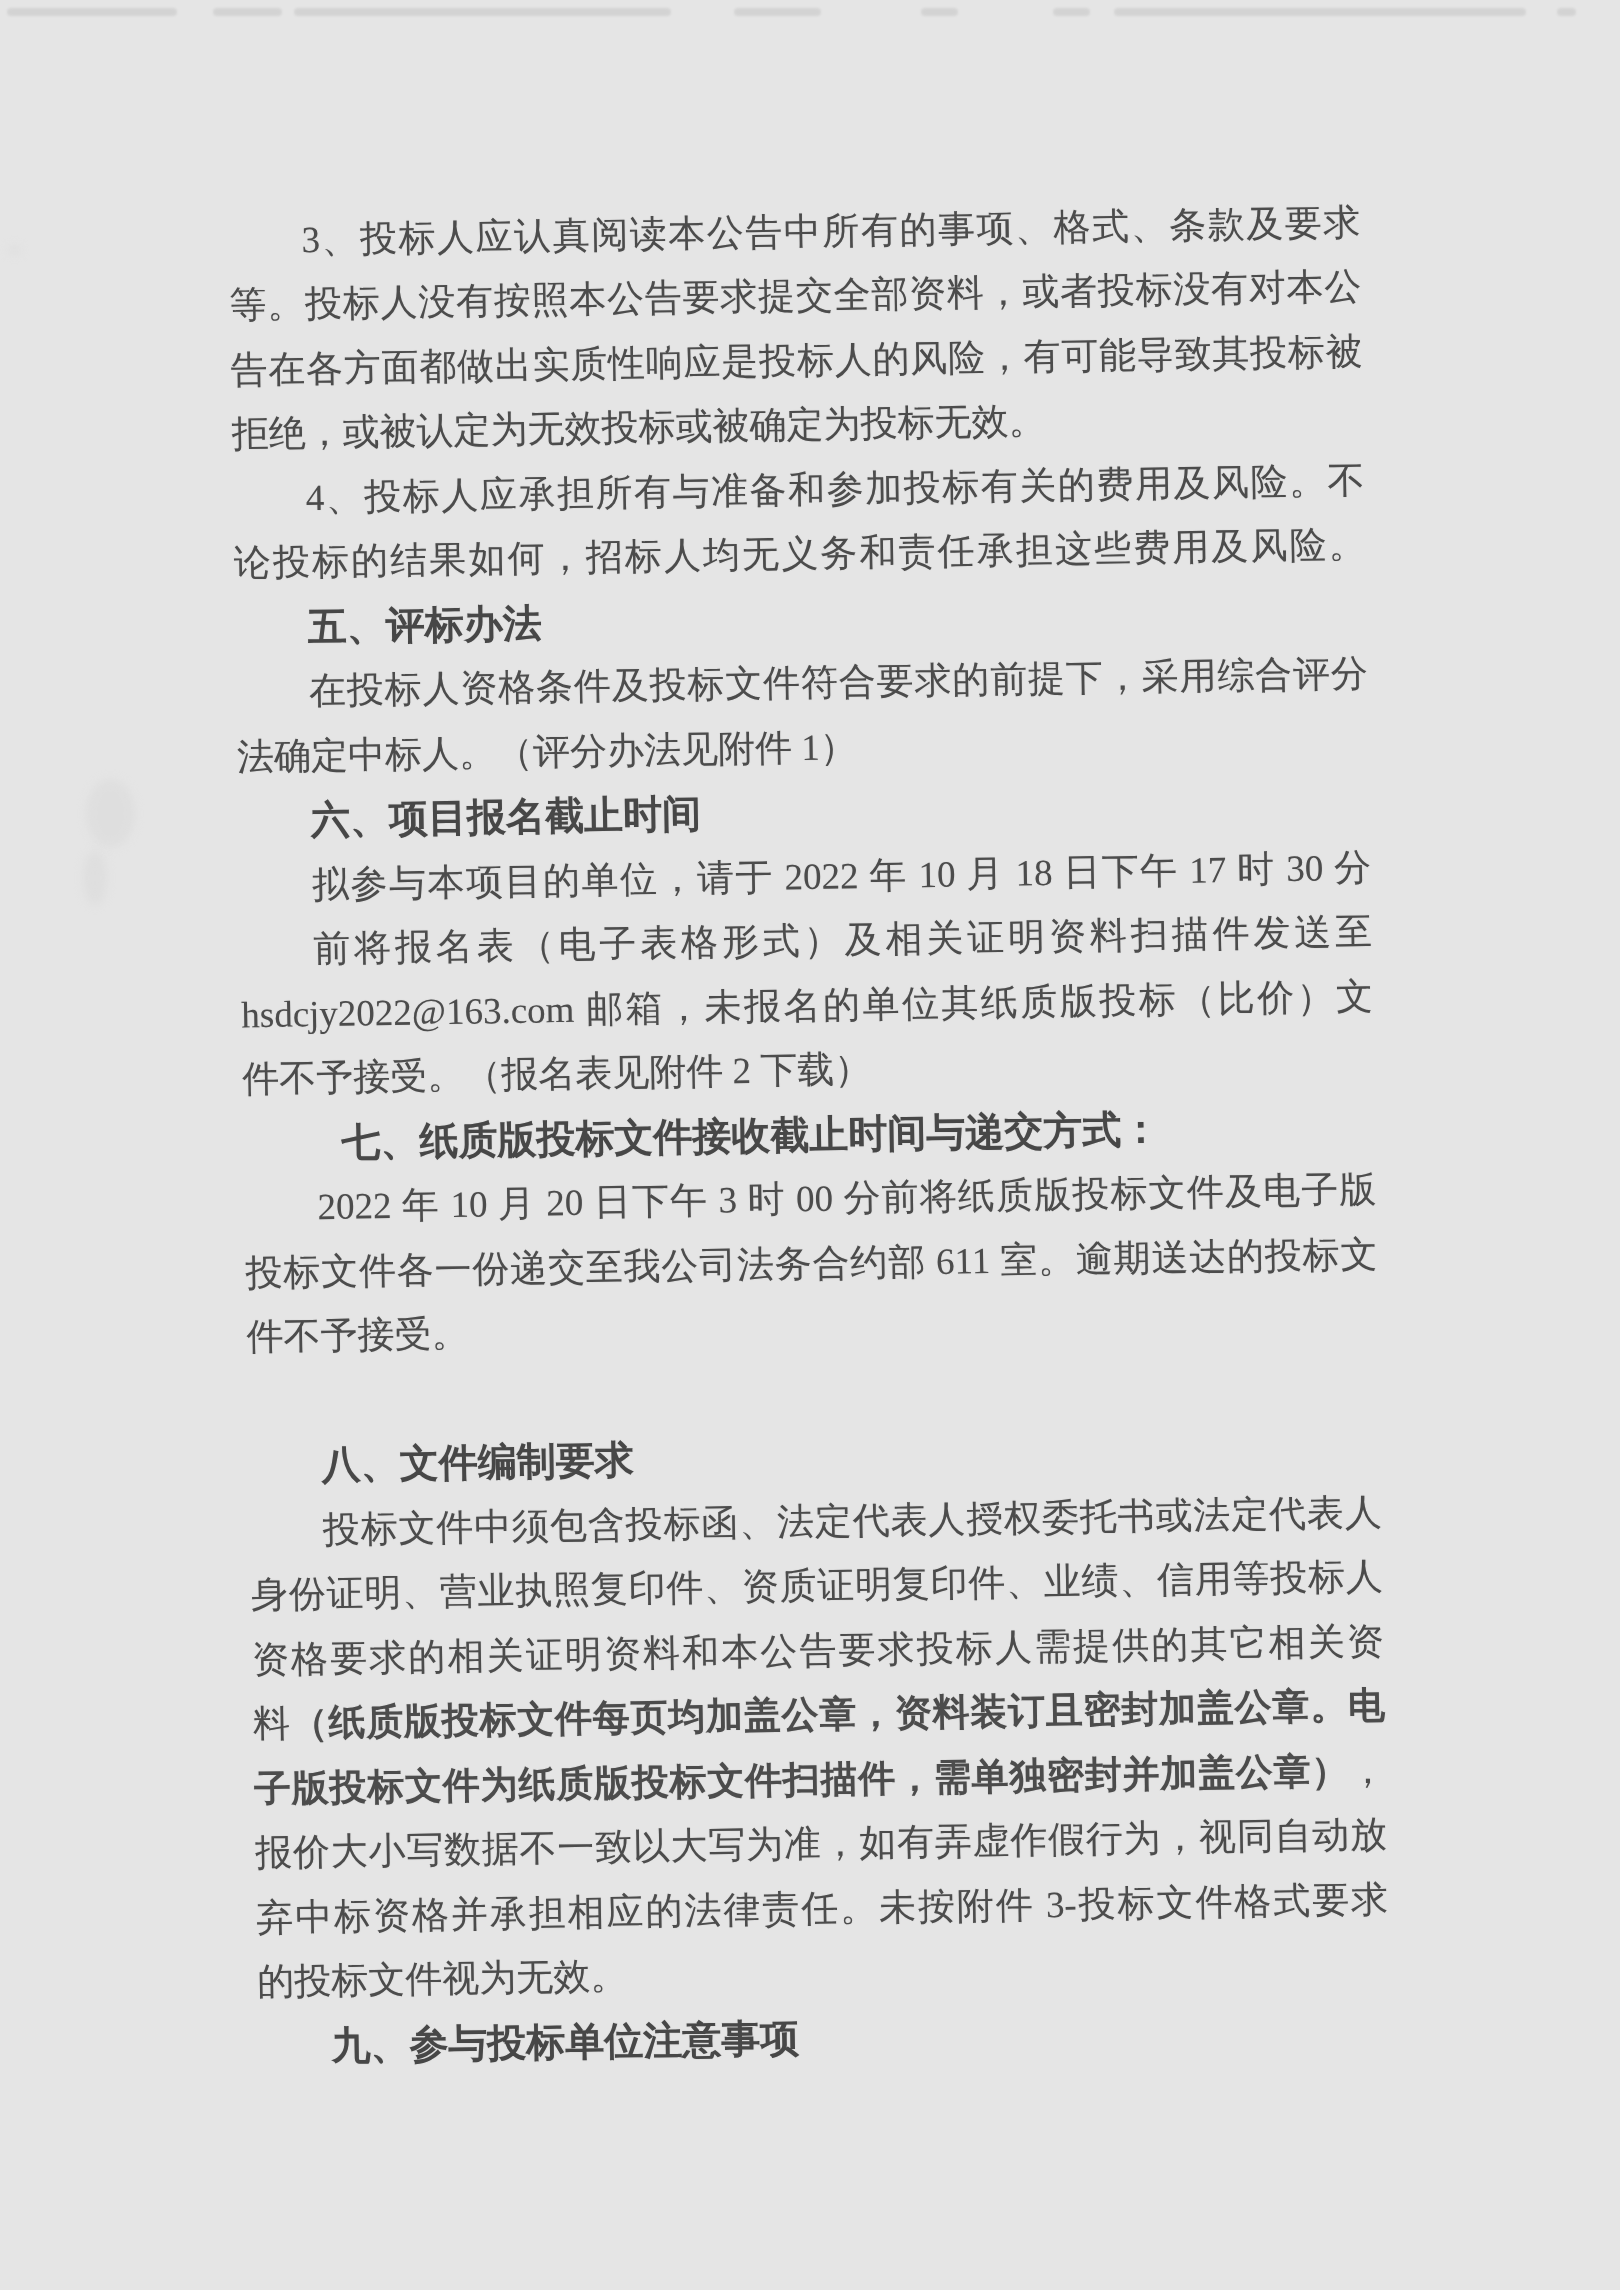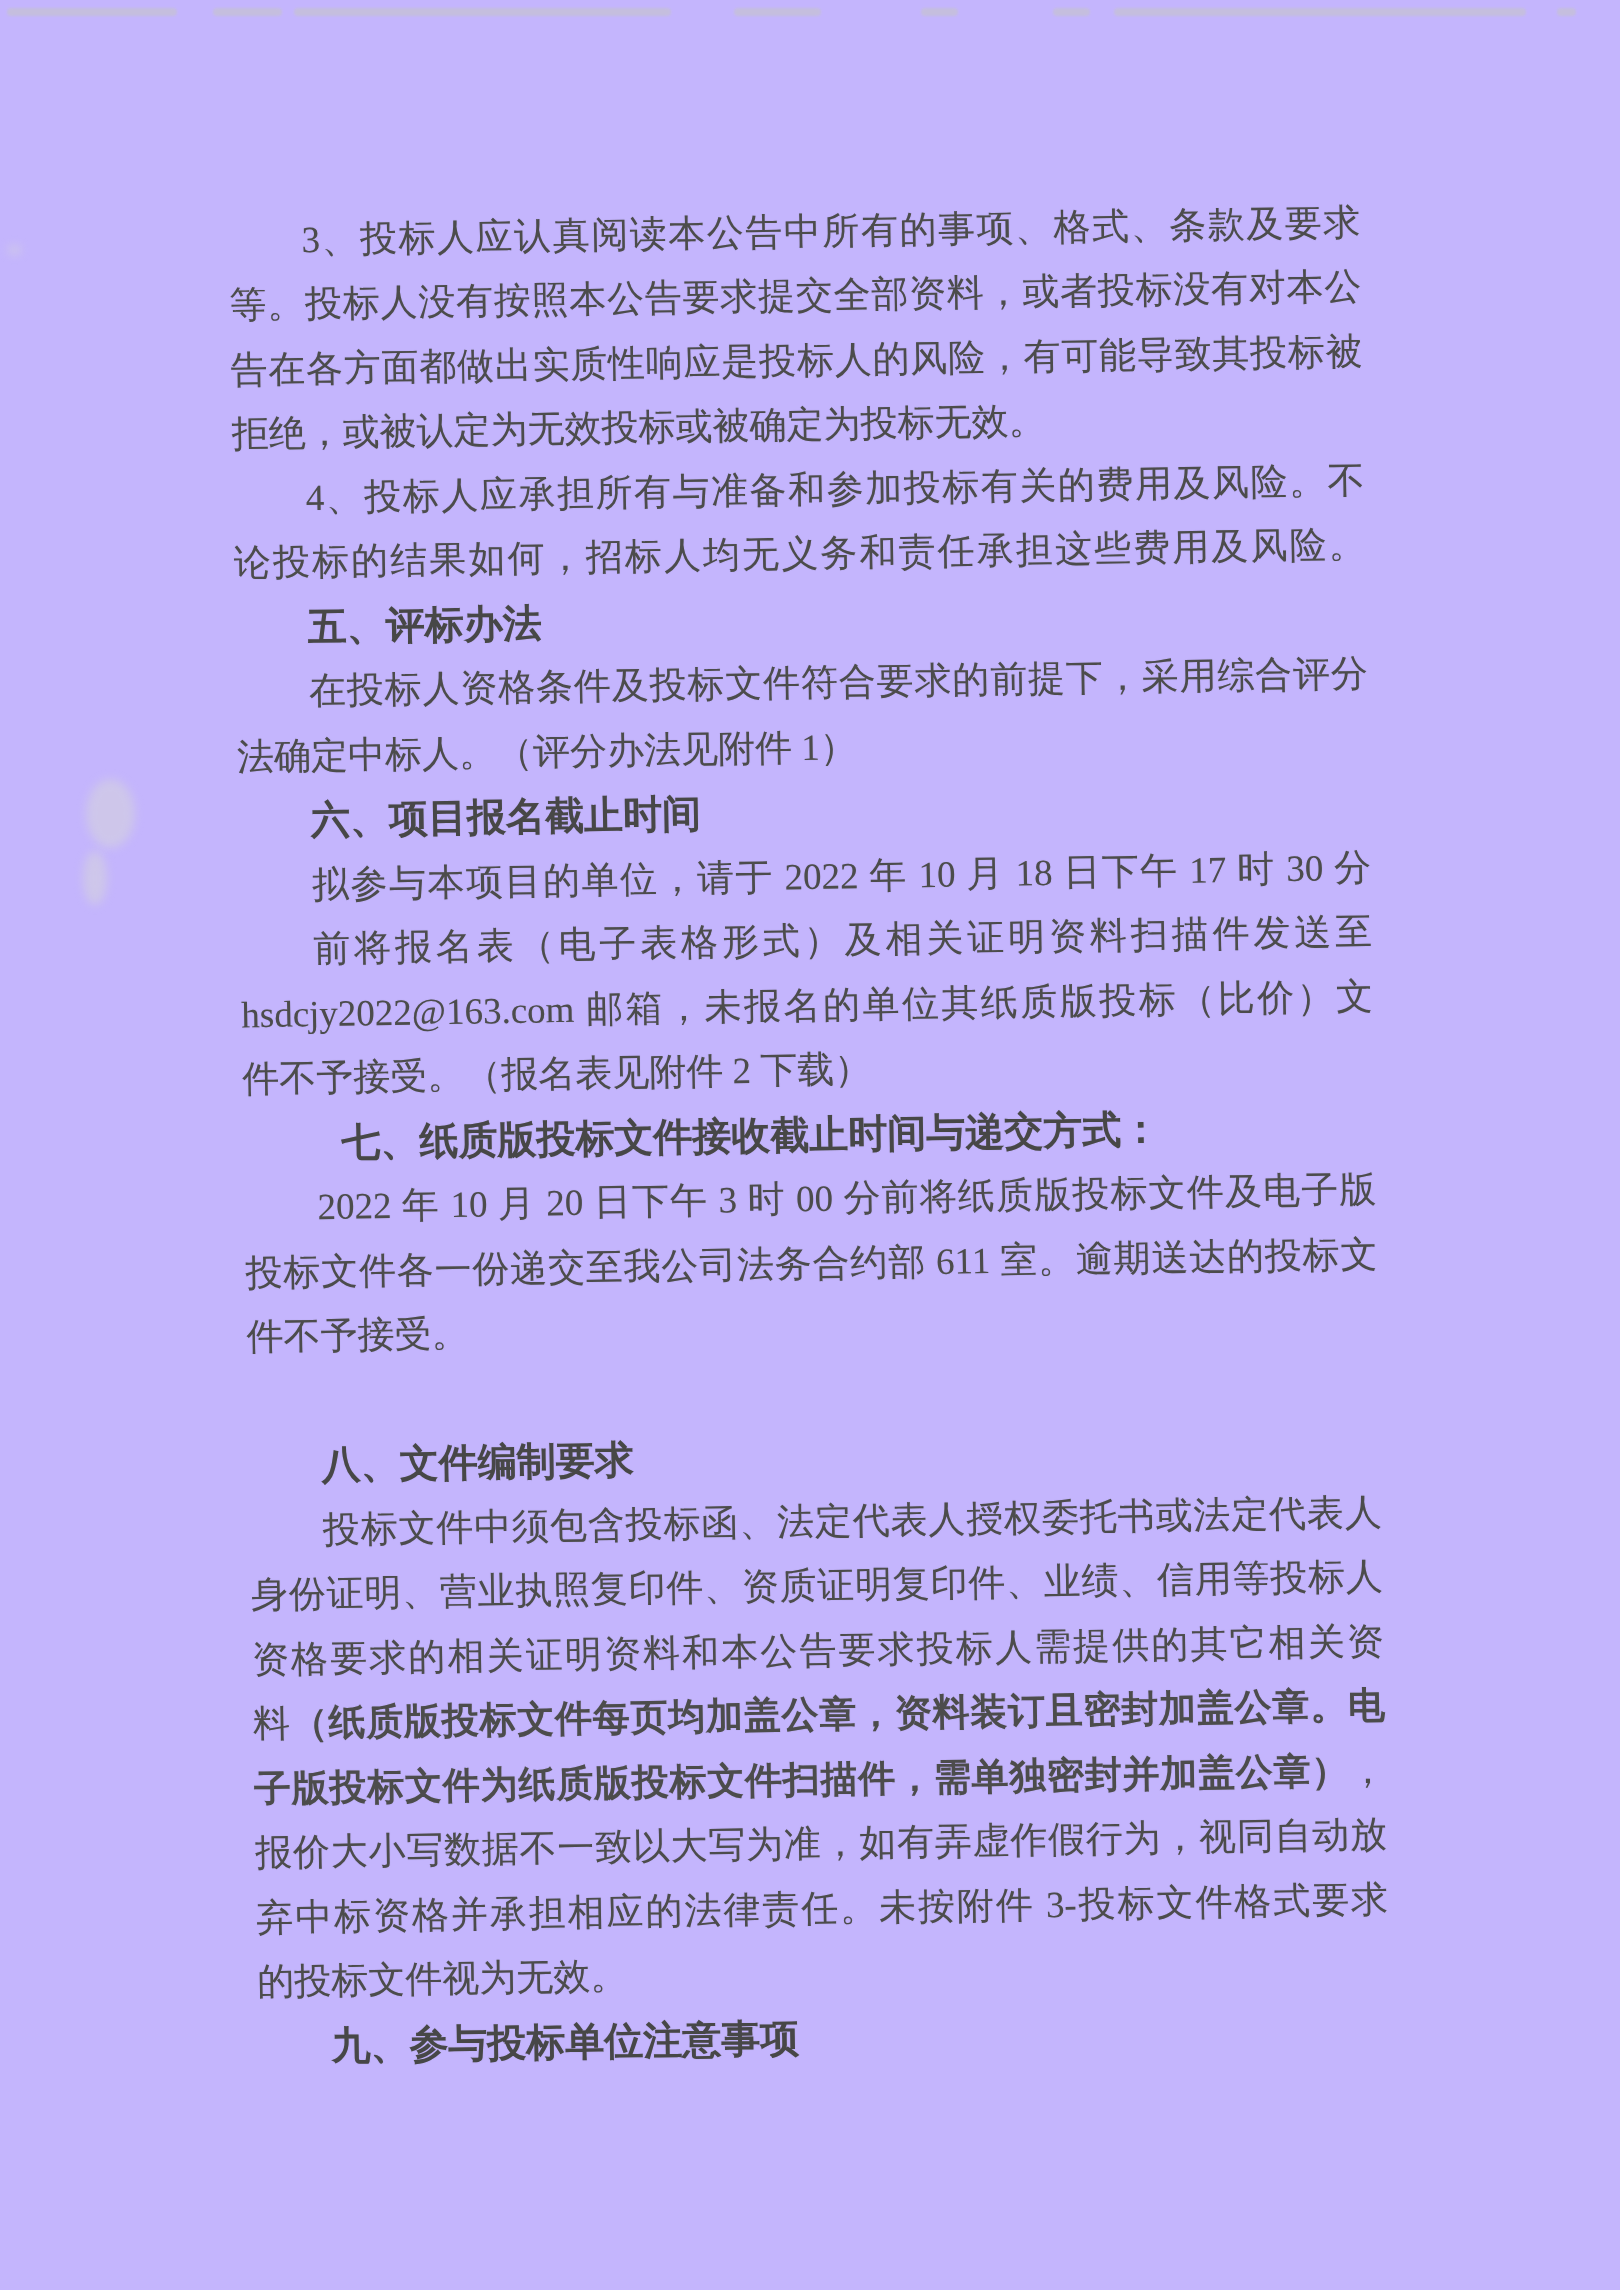--- a/index.html
+++ b/index.html
@@ -5,7 +5,7 @@
   html,body { margin:0; padding:0; background:#fbfbfa; }
   .page {
     position:relative; width:1620px; height:2291px;
-    background:#c4b5fd; overflow:hidden;
+    background:#e5e5e5; overflow:hidden;
     font-family:"Liberation Serif","DejaVu Serif",serif;
   }
   .content {

